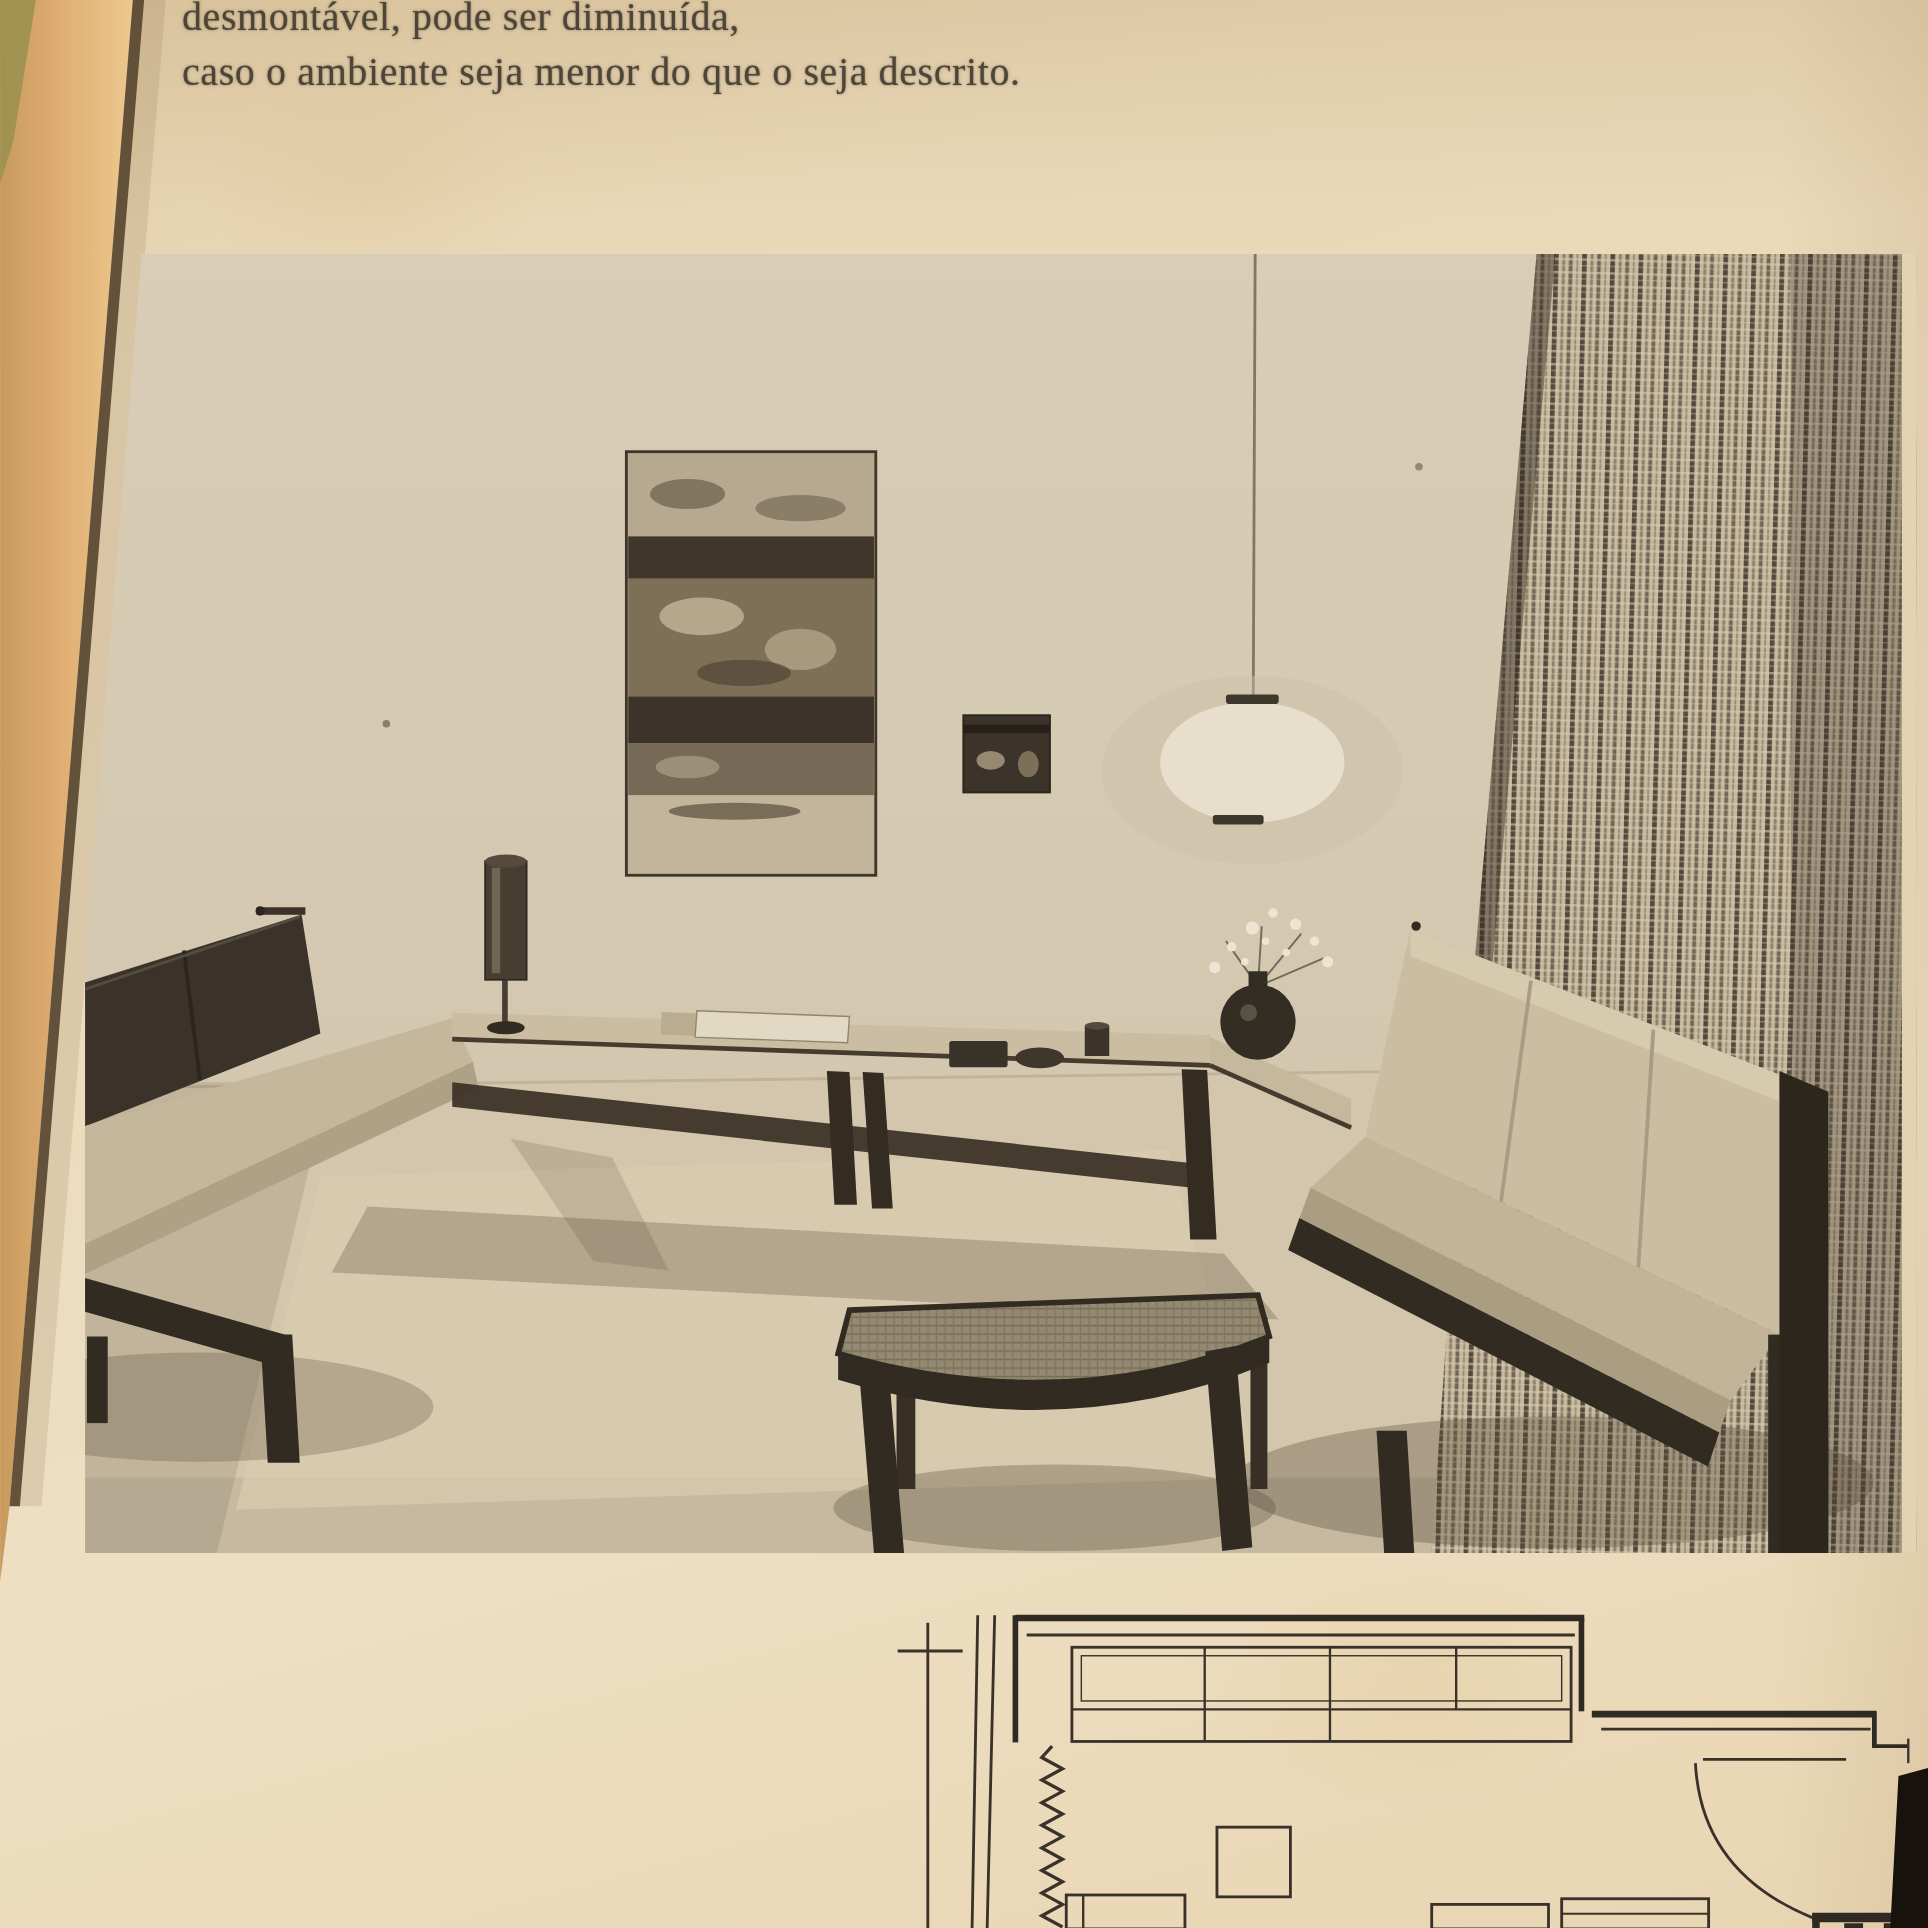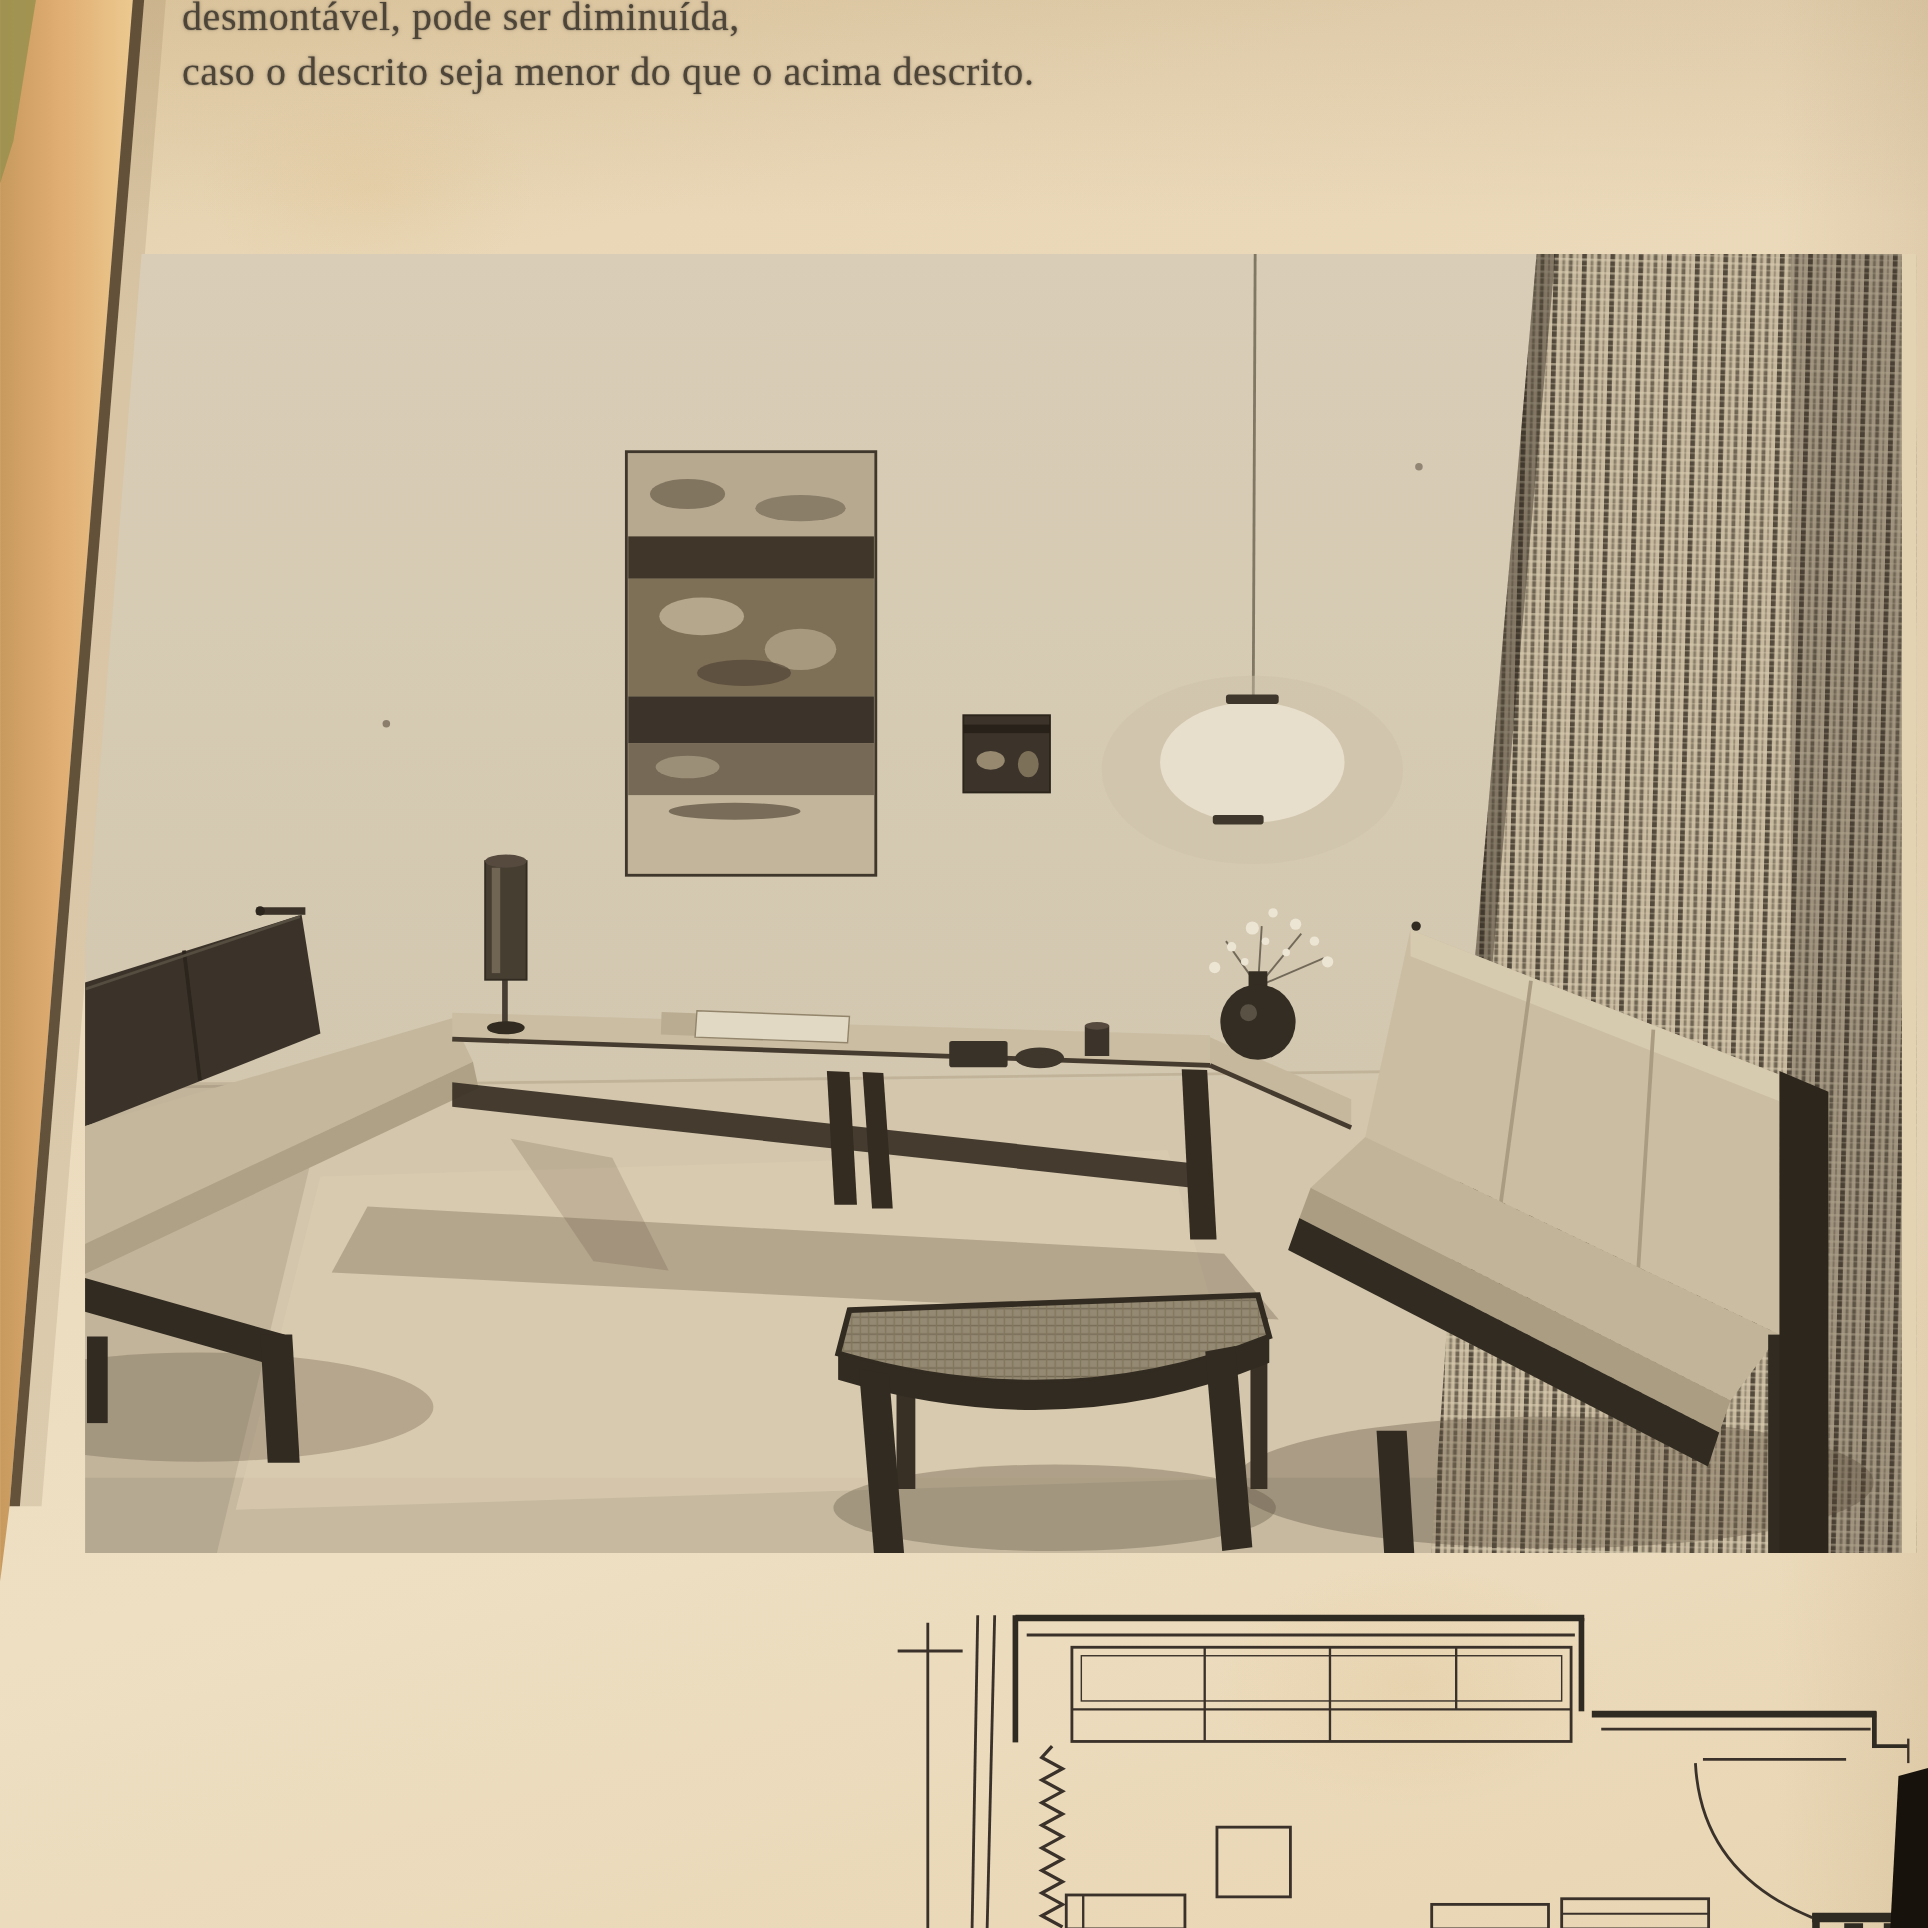--- a/index.html
+++ b/index.html
@@ -43,7 +43,7 @@
 
 <div class="caption">
   <div>desmontável, pode ser diminuída,</div>
-  <div>caso o descrito seja menor do que o acima descrito.</div>
+  <div>caso o ambiente seja menor do que o seja descrito.</div>
 </div>
 
 <svg id="gutter" width="245" height="1928" viewBox="0 0 260 2048">

